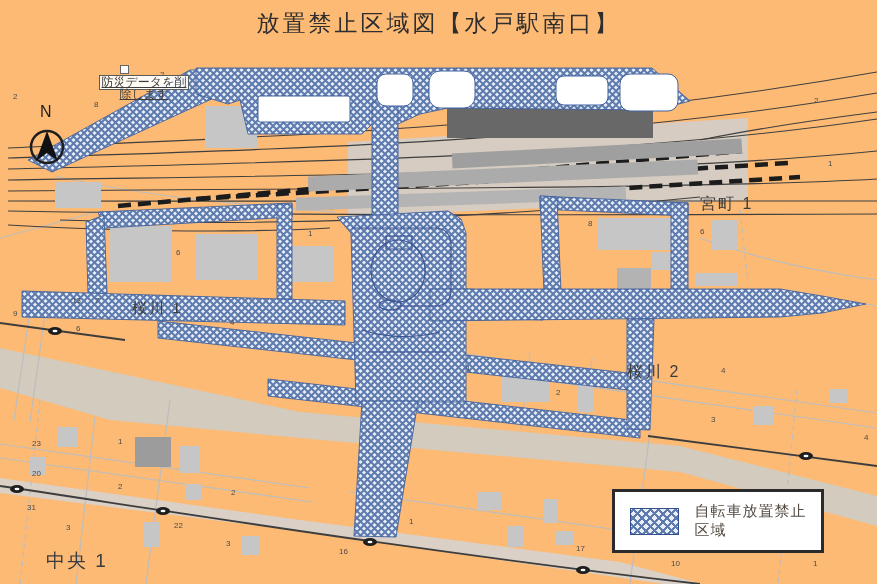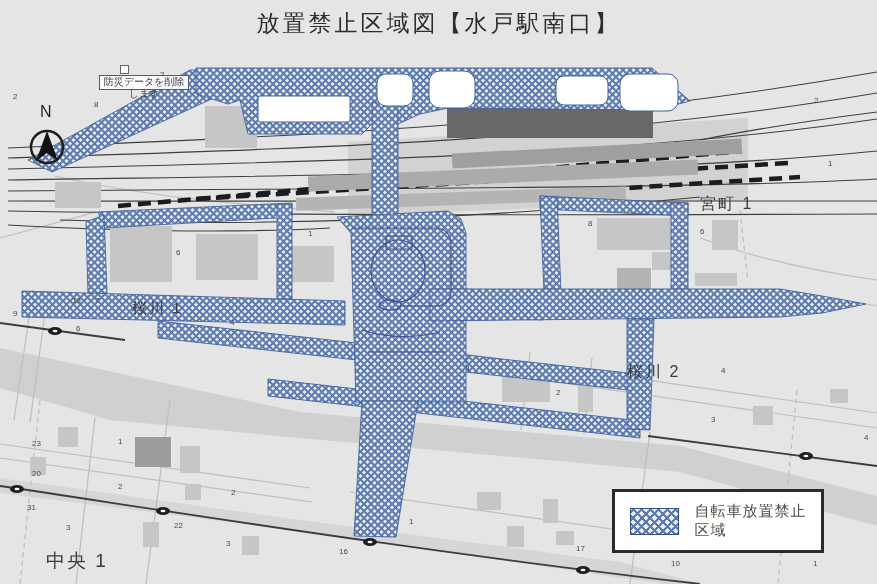--- a/index.html
+++ b/index.html
@@ -3,7 +3,7 @@
 <meta charset="utf-8">
 <style>
   html,body{margin:0;padding:0;background:#fff;}
-  #stage{position:relative;width:877px;height:584px;overflow:hidden;background:#e5e5e5;
+  #stage{position:relative;width:877px;height:584px;overflow:hidden;background:#fdba74;
          font-family:"Liberation Sans",sans-serif;}
   #map-title{position:absolute;top:8px;left:0;width:100%;text-align:center;
     font-family:"Liberation Serif",serif;font-size:23px;letter-spacing:3px;color:#2e2e2e;}

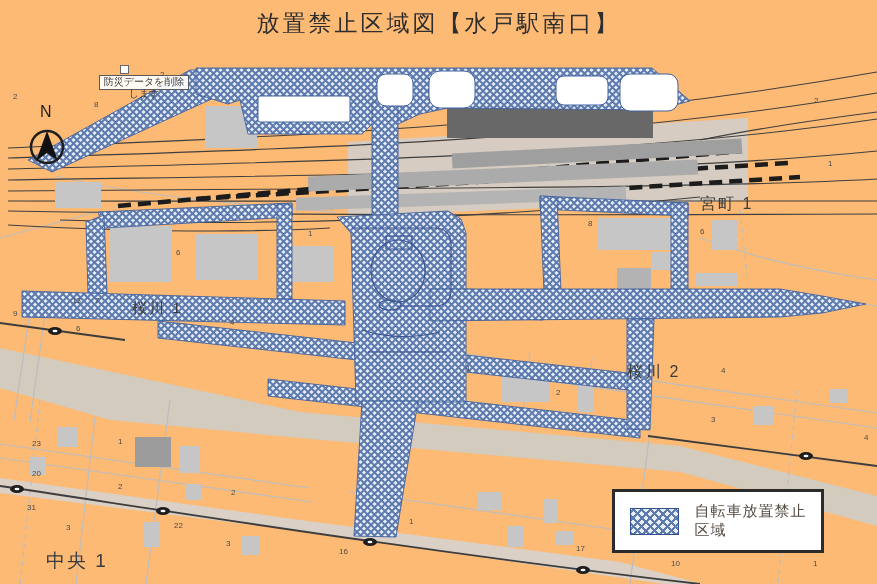--- a/index.html
+++ b/index.html
@@ -10,8 +10,8 @@
   #map-svg{position:absolute;left:0;top:0;z-index:1;}
   svg text{font-family:"Liberation Sans",sans-serif;}
   #note-box{position:absolute;left:99px;top:75px;width:88px;height:13px;z-index:2;
-    border:1px solid #5a5a5a;background:rgba(255,255,255,.92);font-size:10px;line-height:12px;
-    text-align:center;color:#3c3c3c;letter-spacing:0;}
+    border:1px solid #5a5a5a;background:rgba(255,255,255,.92);font-size:12px;line-height:12px;
+    text-align:center;color:#3c3c3c;letter-spacing:0;text-decoration:underline;}
   #note-square{position:absolute;left:120px;top:65px;width:7px;height:7px;z-index:2;
     border:1px solid #666;background:#fff;}
   #legend{position:absolute;left:612px;top:489px;width:212px;height:64px;z-index:3;

